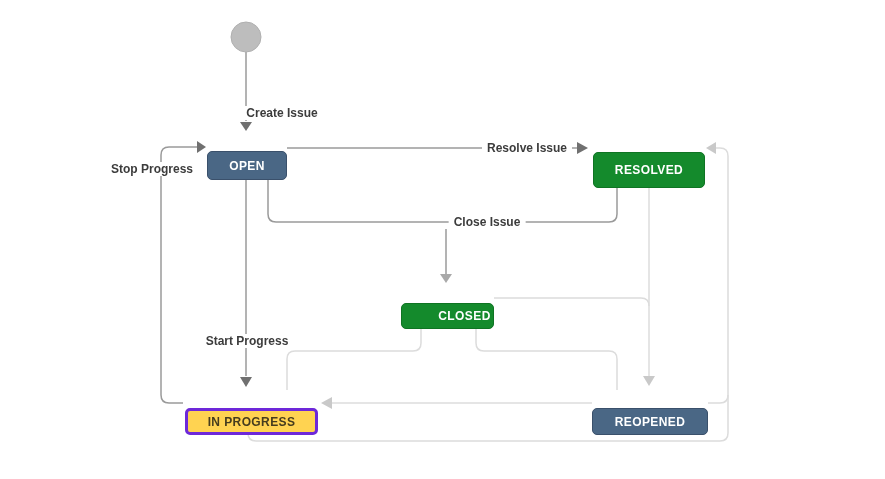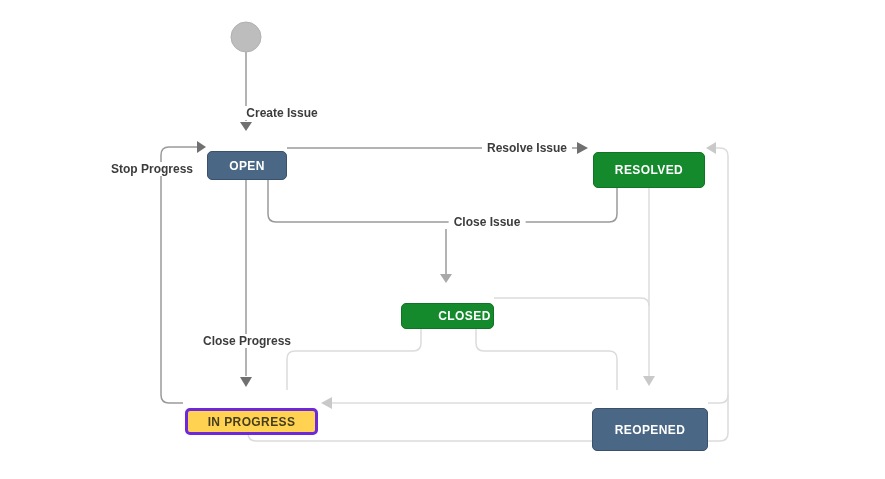--- a/index.html
+++ b/index.html
@@ -154,7 +154,7 @@
 
   <div class="edge-label" style="left:466px; top:215px;margin-left:21px;">Close Issue</div>
 
-  <div class="edge-label" style="left:247px; top:334px;">Close Progress</div>
+  <div class="edge-label" style="left:247px; top:334px;">Start Progress</div>
 
 </div>
 

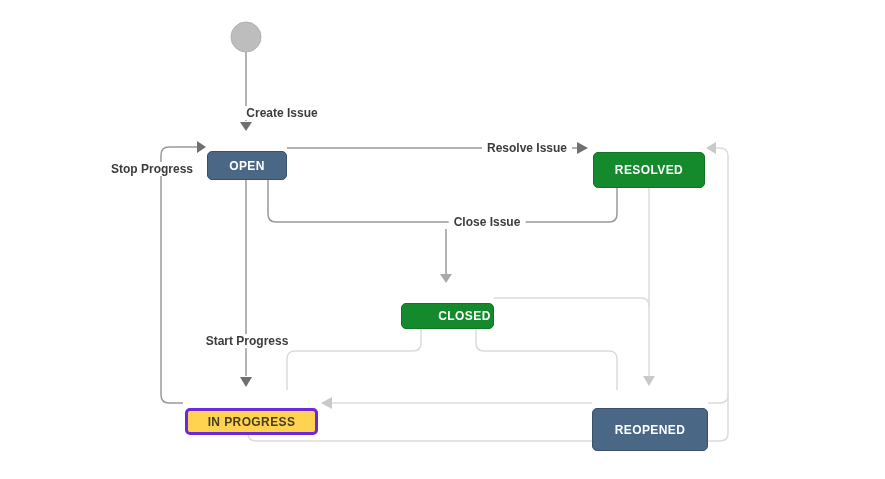--- a/index.html
+++ b/index.html
@@ -142,7 +142,7 @@
     <span>IN PROGRESS</span>
   </div>
 
-  <div class="node node-blue" style="left:592px; top:390px; width:116px; height:43px;">
+  <div class="node node-blue" style="left:592px; top:390px; width:116px; height:27px;">
     <span>REOPENED</span>
   </div>
 

